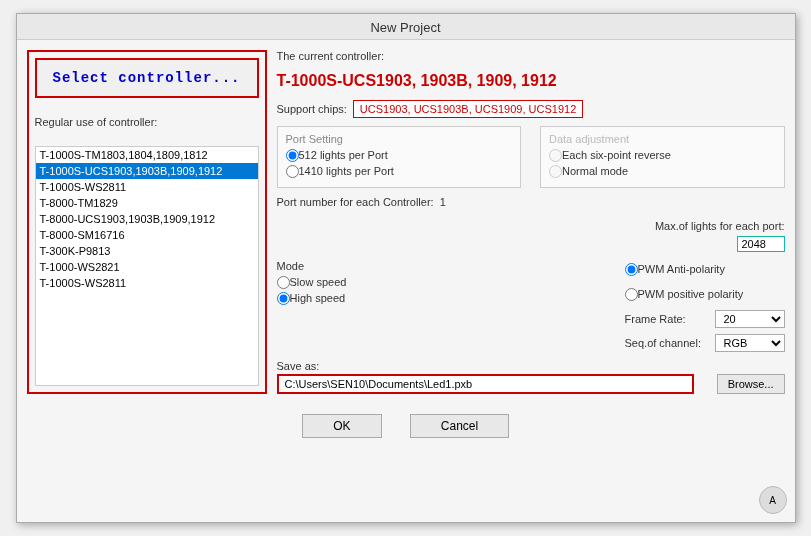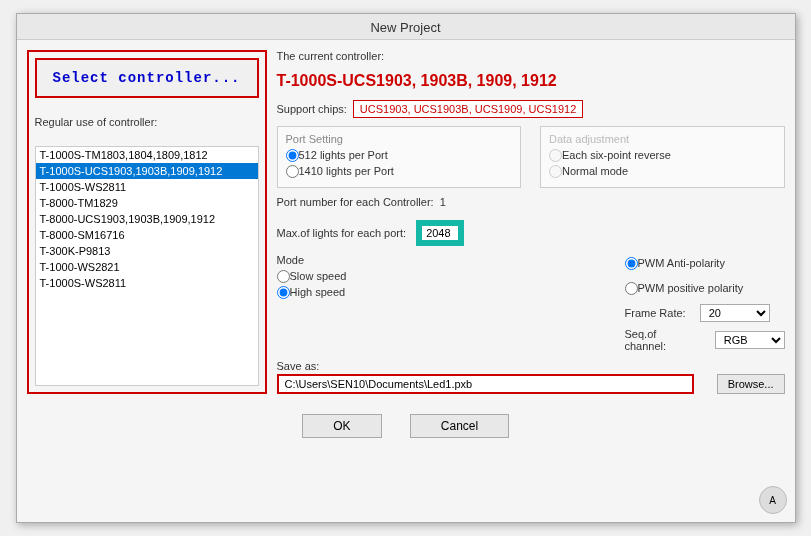--- a/index.html
+++ b/index.html
@@ -158,11 +158,12 @@
     }
     .max-lights-row {
       display: flex;
-      align-items: center;
-      gap: 10px;
+      align-items: flex-end;
+      gap: 4px;
       font-size: 11px;
       color: #333;
       margin-top: 4px;
+      flex-direction: column;
     }
     .max-lights-input {
       border: 6px solid #14b8a6;

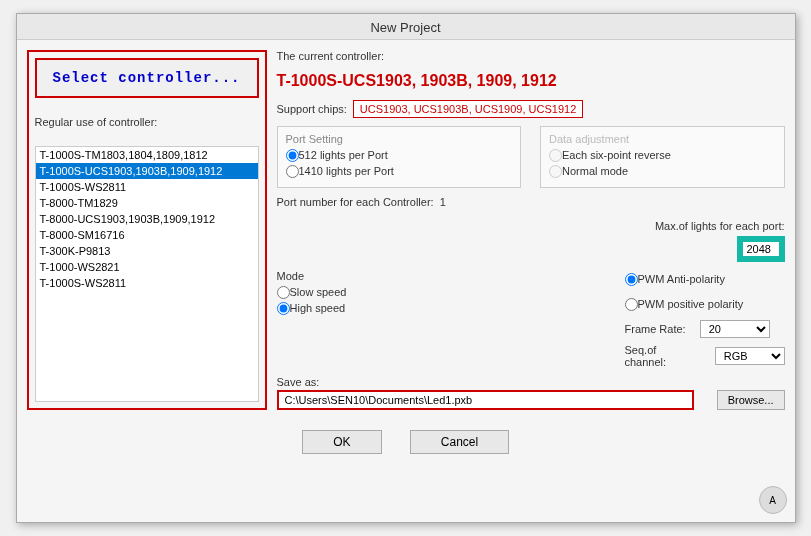--- a/index.html
+++ b/index.html
@@ -166,7 +166,7 @@
       flex-direction: column;
     }
     .max-lights-input {
-      border: 6px solid #14b8a6;
+      border: 1px solid #14b8a6;
       padding: 1px 4px;
       width: 48px;
       font-size: 11px;

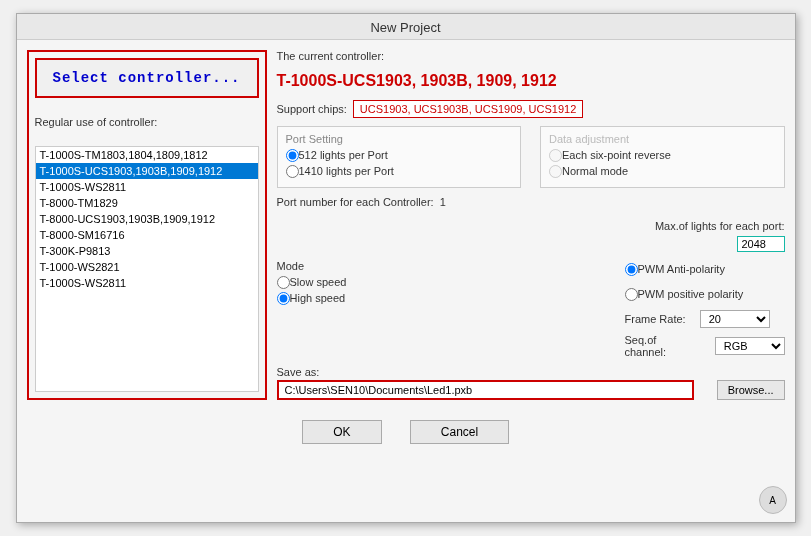--- a/index.html
+++ b/index.html
@@ -179,9 +179,10 @@
     .frame-rate-row, .seq-row {
       display: flex;
       align-items: center;
-      gap: 14px;
-      font-size: 11px;
-      color: #333;
+      gap: 6px;
+      font-size: 11px;
+      color: #333;
+      justify-content: space-between;
     }
     .dropdown {
       border: 1px solid #aaa;

